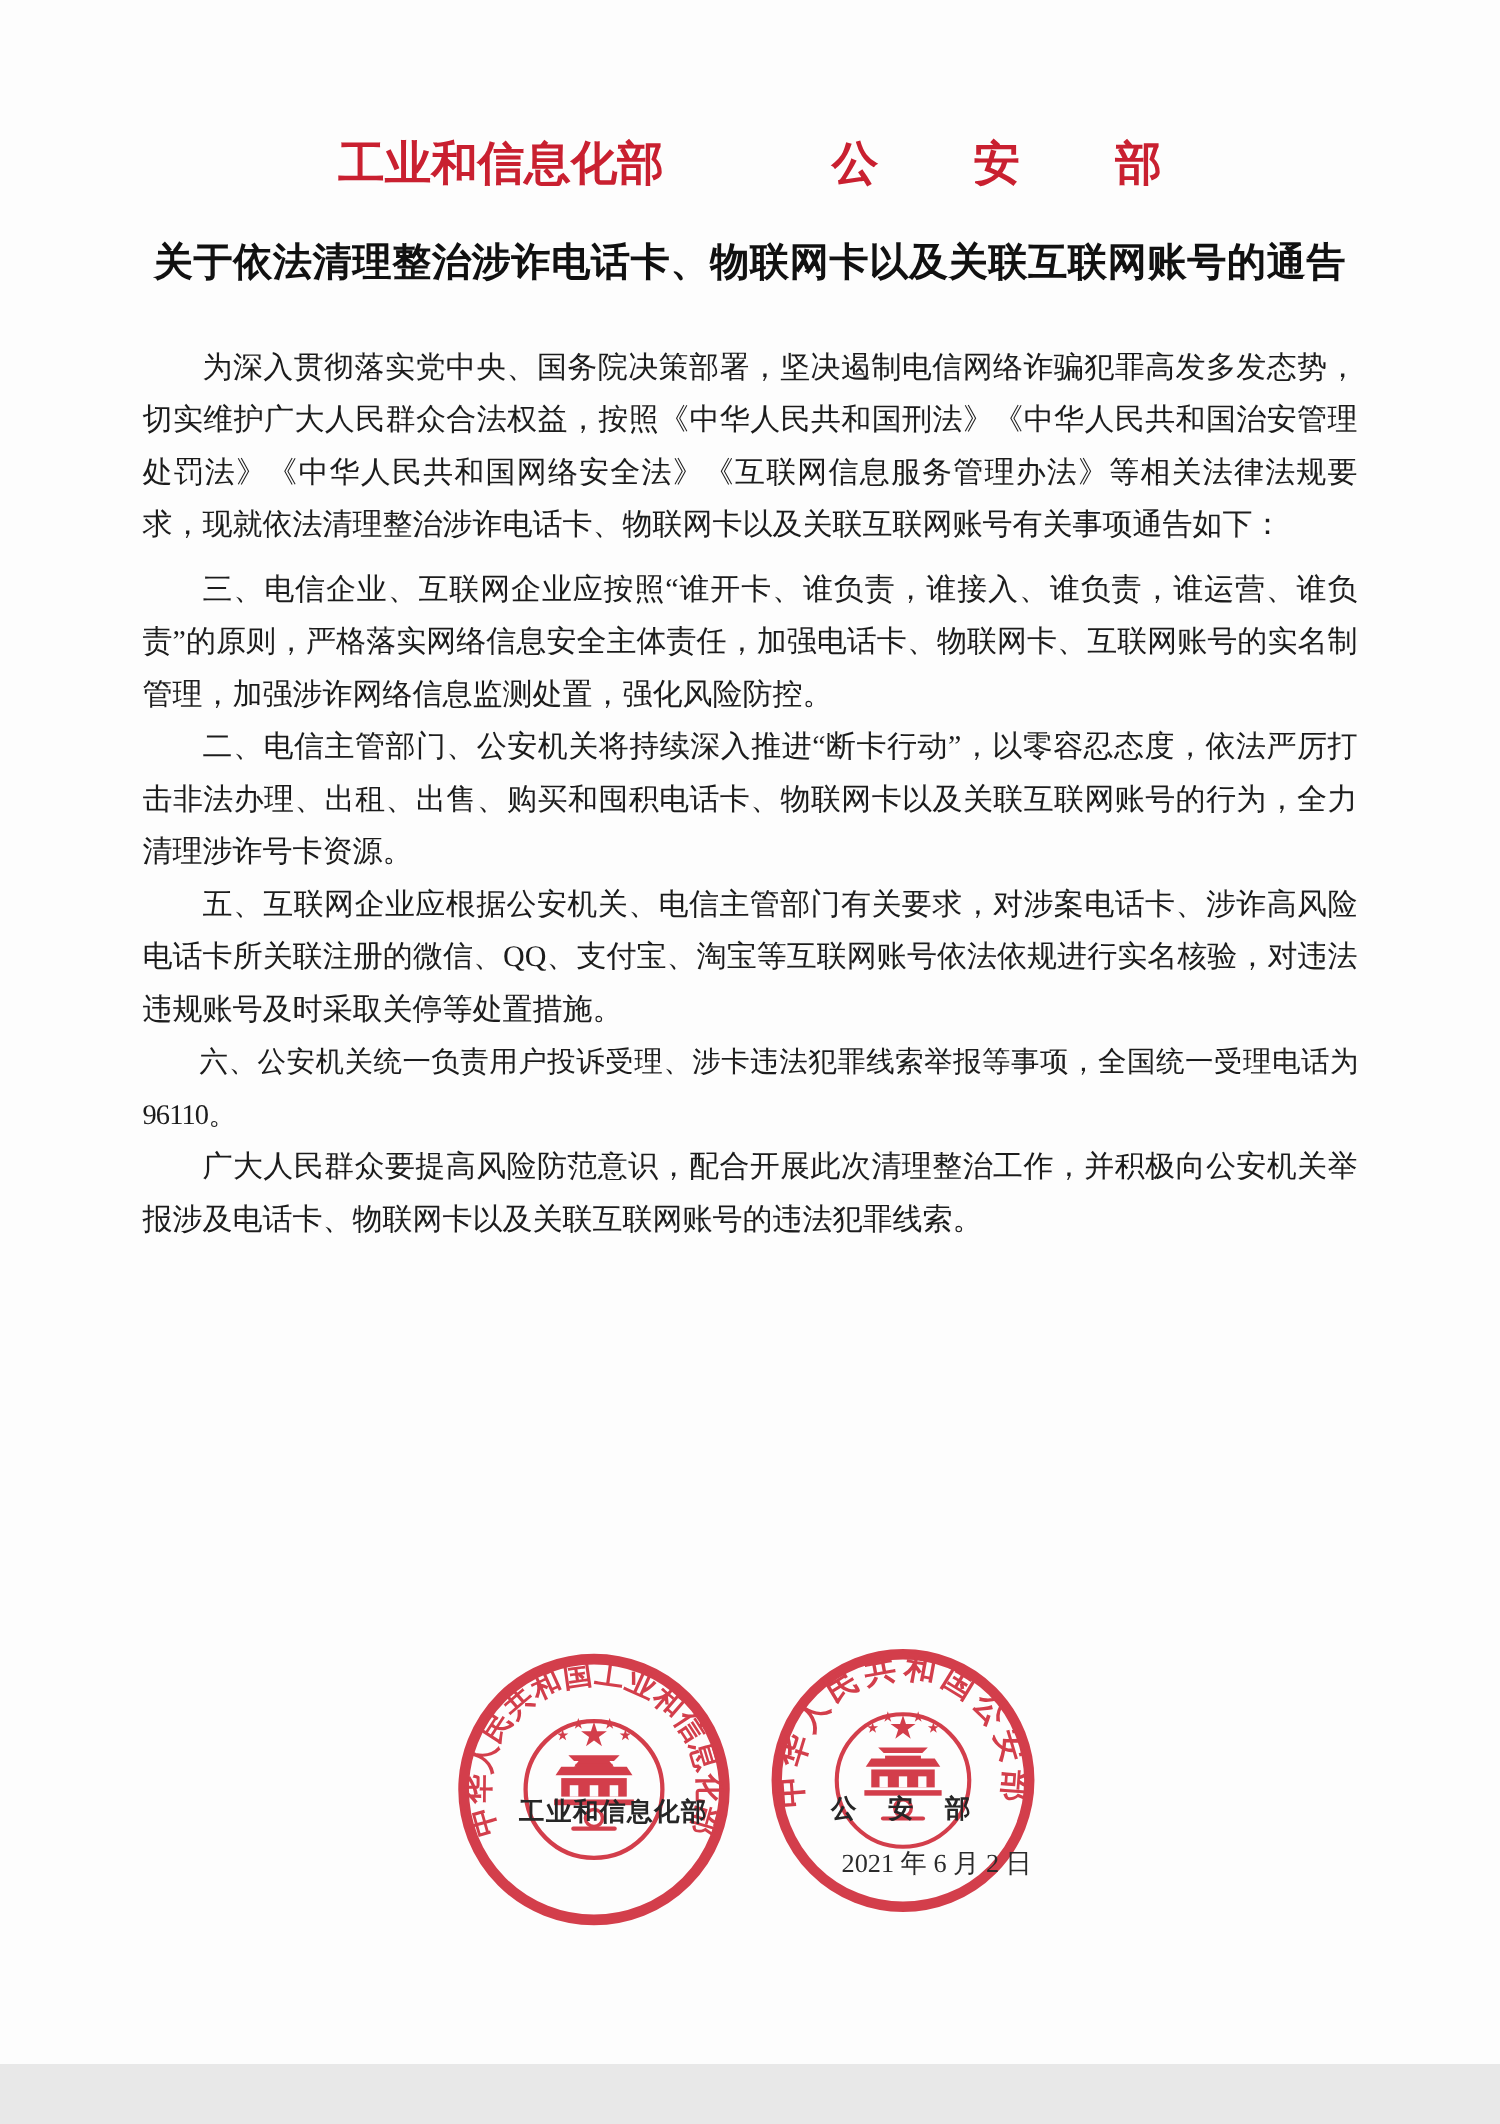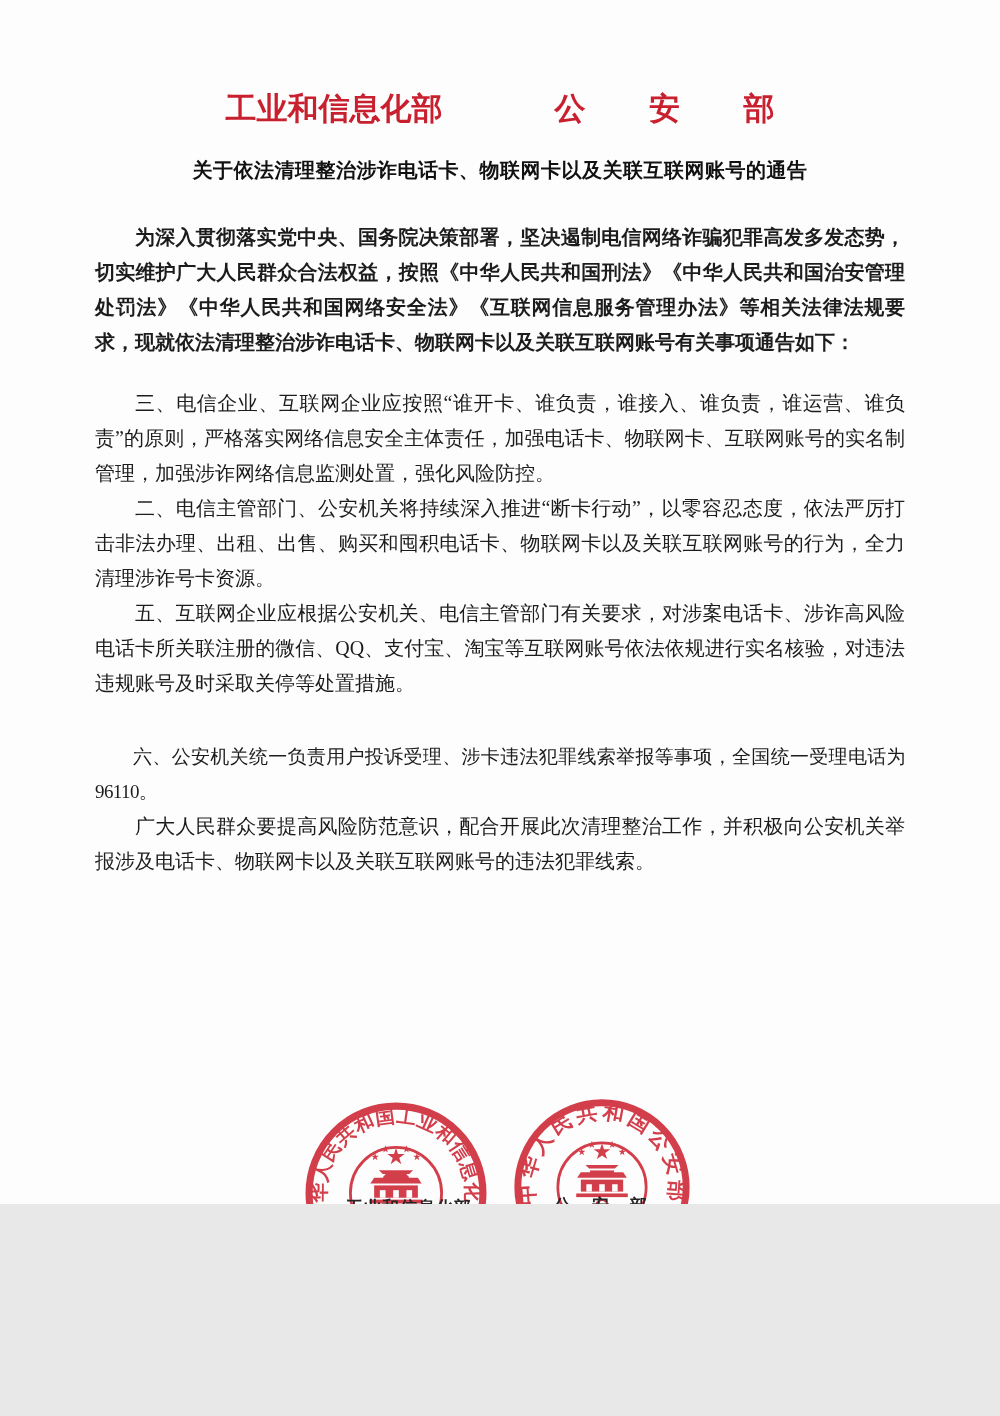--- a/index.html
+++ b/index.html
@@ -7,7 +7,7 @@
   .page {
     position: relative;
     width: 1000px;
-    height: 1204px;
+    height: 1376px;
     margin: 0 auto;
     background: #fdfdfd;
     font-family: "Liberation Serif", "DejaVu Serif", serif;

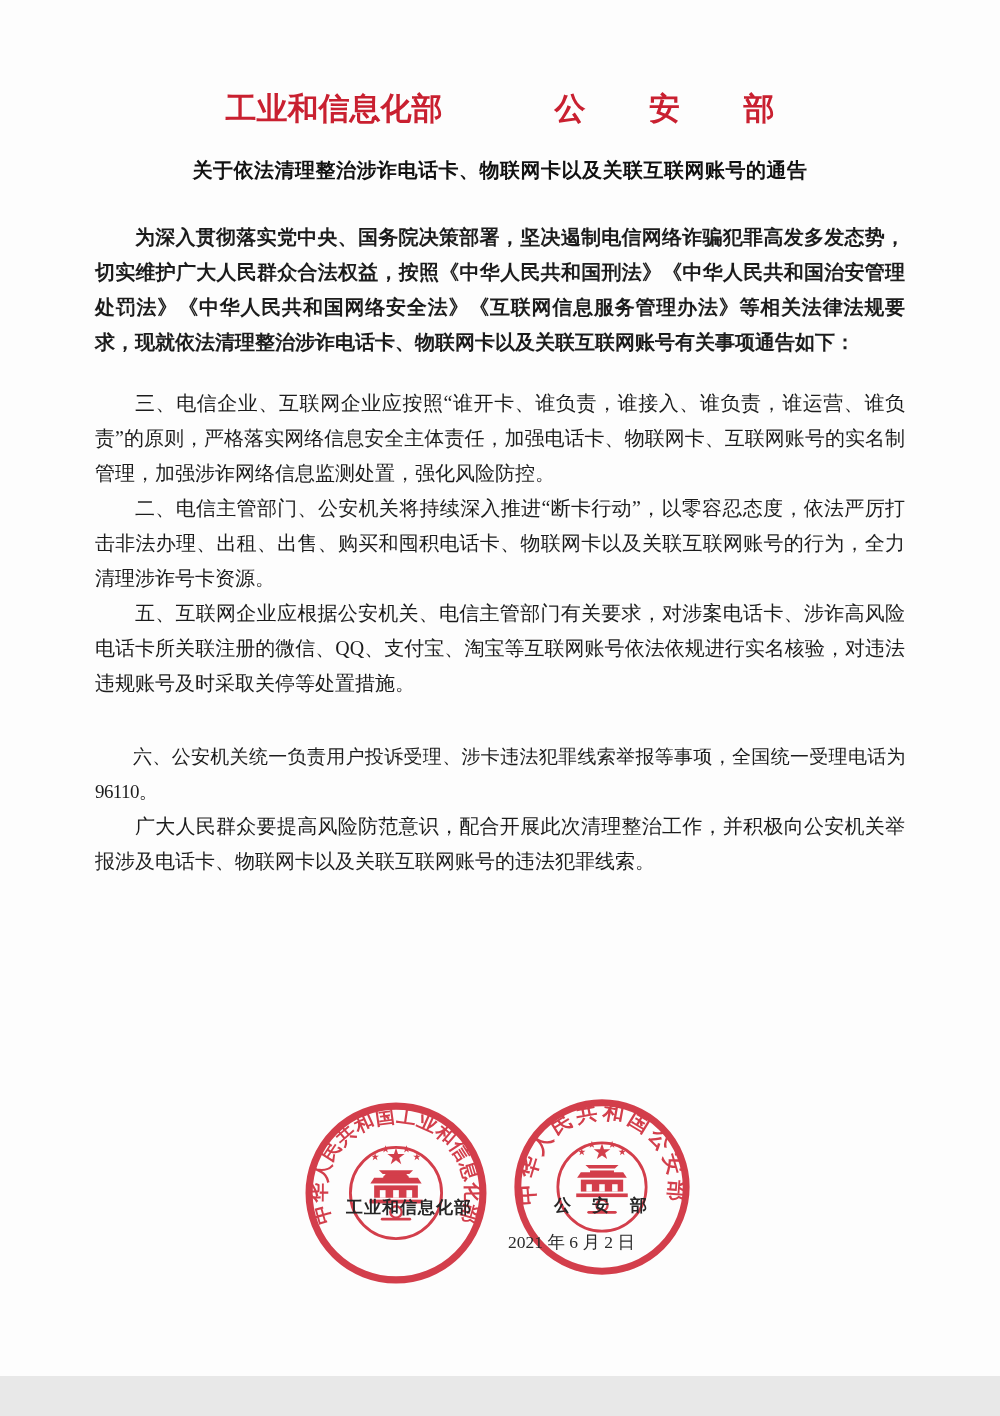--- a/index.html
+++ b/index.html
@@ -27,7 +27,7 @@
   .ministry-right { letter-spacing: 0.6em; margin-right: -0.6em; word-spacing: 0.6em; }
   .doc-title {
     margin-top: 27px;
-    font-size: 20px;
+    font-size: 26px;
     font-weight: bold;
     color: #111;
     letter-spacing: 0.5px;

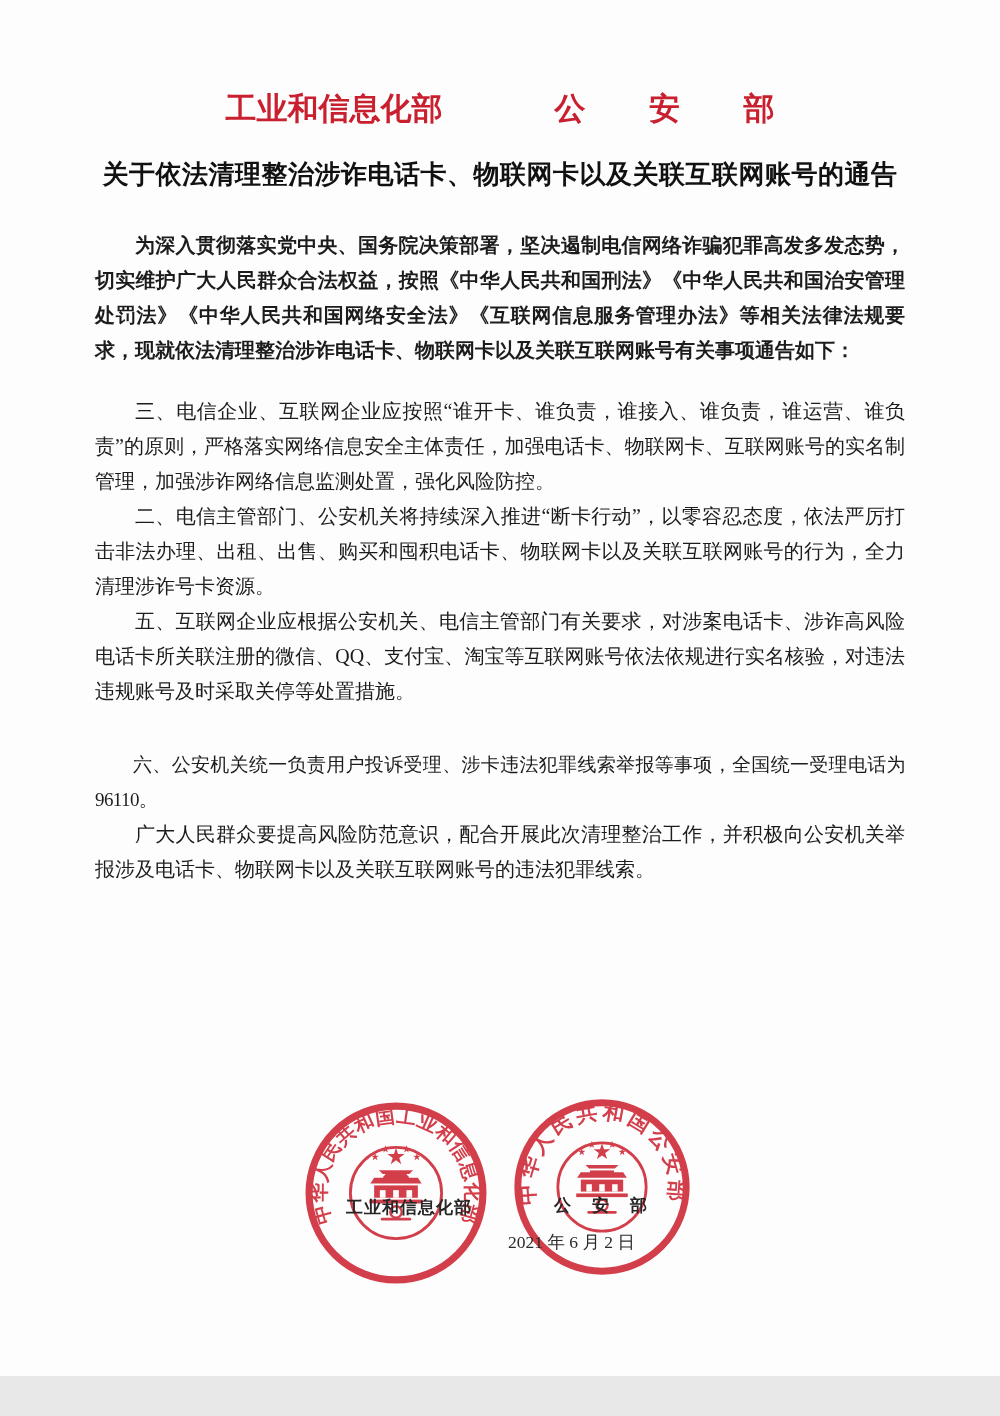--- a/index.html
+++ b/index.html
@@ -39,7 +39,7 @@
     text-align: justify;
   }
   .body-text p { text-indent: 2em; margin: 0; }
-  .body-text p.intro { margin-bottom: 26px; font-weight: bold; }
+  .body-text p.intro { margin-bottom: 8px; }
   .body-text p.tight { font-size: 19px; letter-spacing: -0.6px; margin-top: 38px; }
   .seals-row {
     position: absolute;

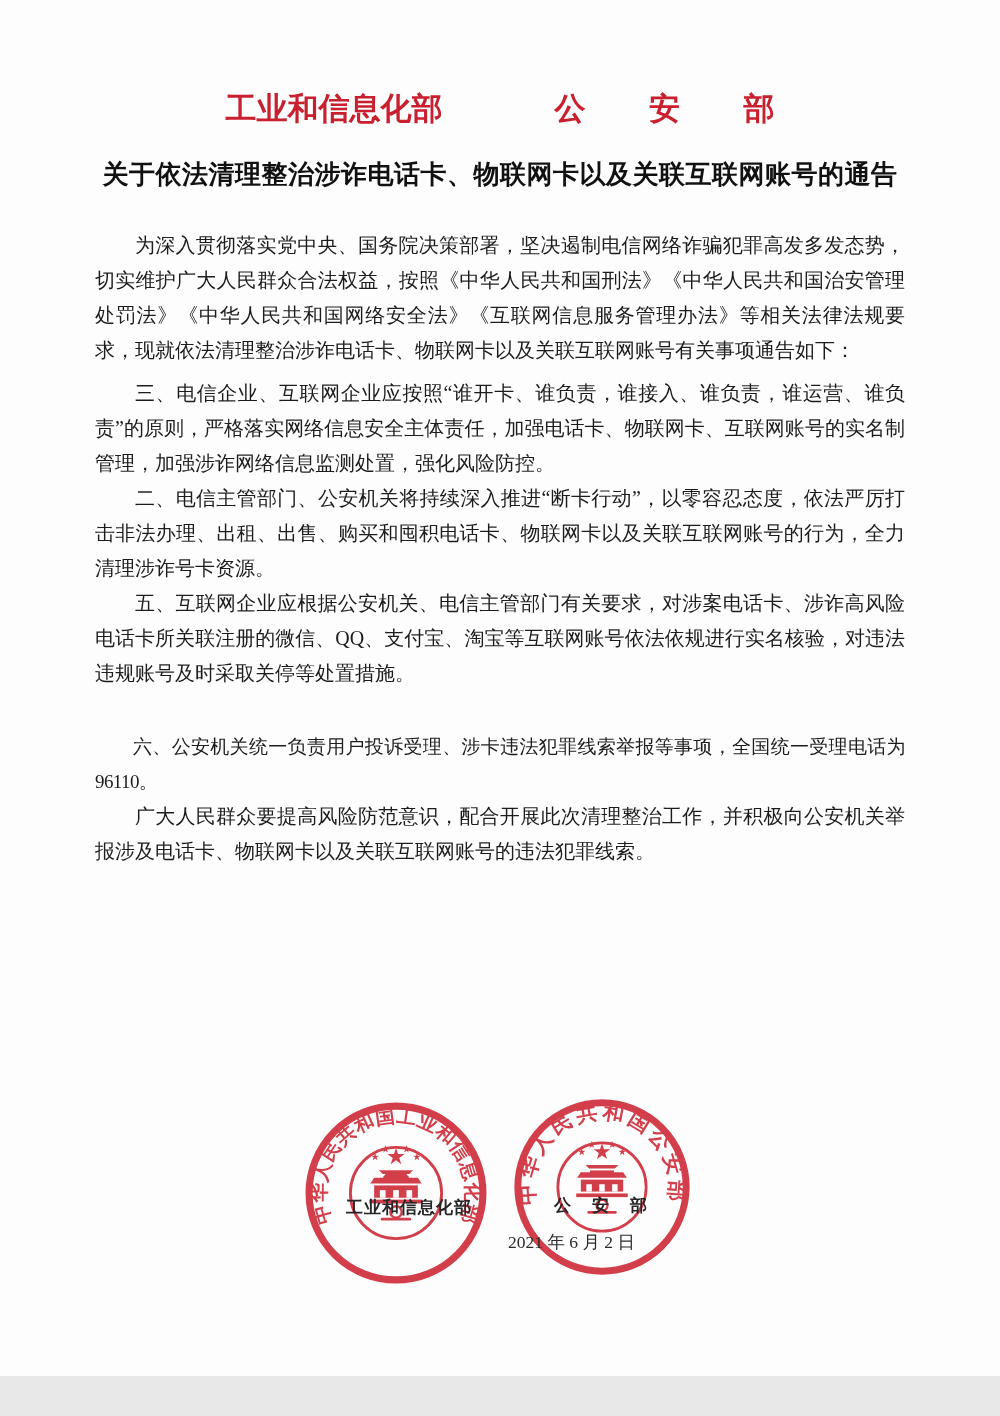--- a/index.html
+++ b/index.html
@@ -40,7 +40,7 @@
   }
   .body-text p { text-indent: 2em; margin: 0; }
   .body-text p.intro { margin-bottom: 8px; }
-  .body-text p.tight { font-size: 19px; letter-spacing: -0.6px; margin-top: 38px; }
+  .body-text p.tight { font-size: 19px; letter-spacing: -0.6px; }
   .seals-row {
     position: absolute;
     left: 0; top: 1090px;

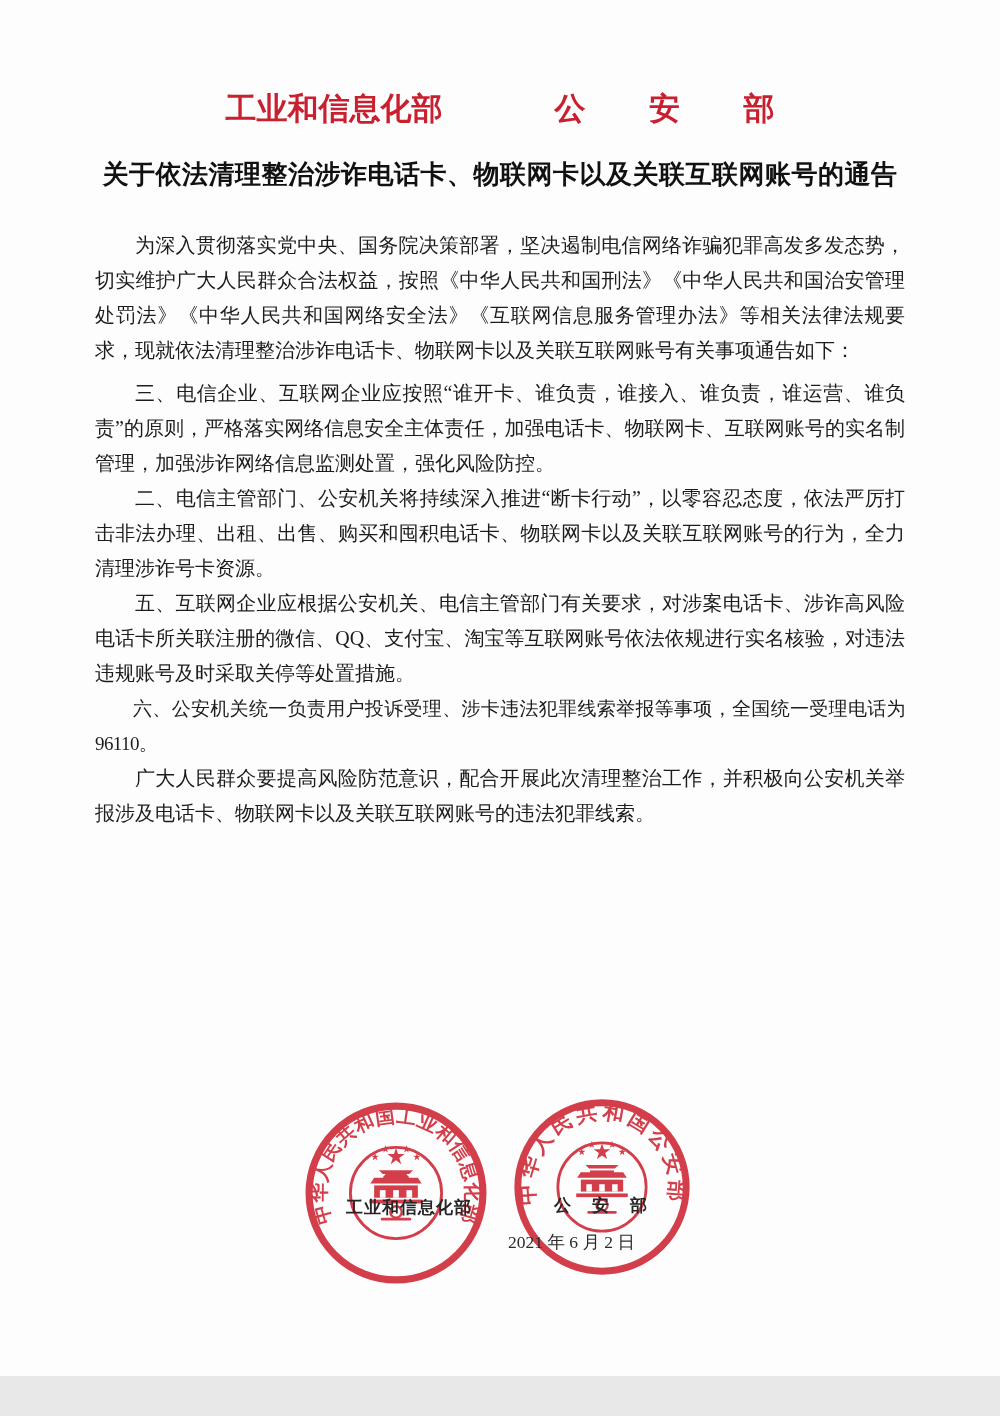--- a/index.html
+++ b/index.html
@@ -64,7 +64,7 @@
   }
   .sig-miit { left: 346px; top: 106px; font-size: 17px; letter-spacing: 1px; }
   .sig-mps  { left: 554px; top: 104px; font-size: 17px; letter-spacing: 2px; }
-  .sig-date { left: 508px; top: 140px; font-size: 17.5px; font-weight: normal; color: #2b2b2b; }
+  .sig-date { left: 561px; top: 140px; font-size: 17.5px; font-weight: normal; color: #2b2b2b; }
 </style>
 </head>
 <body>

